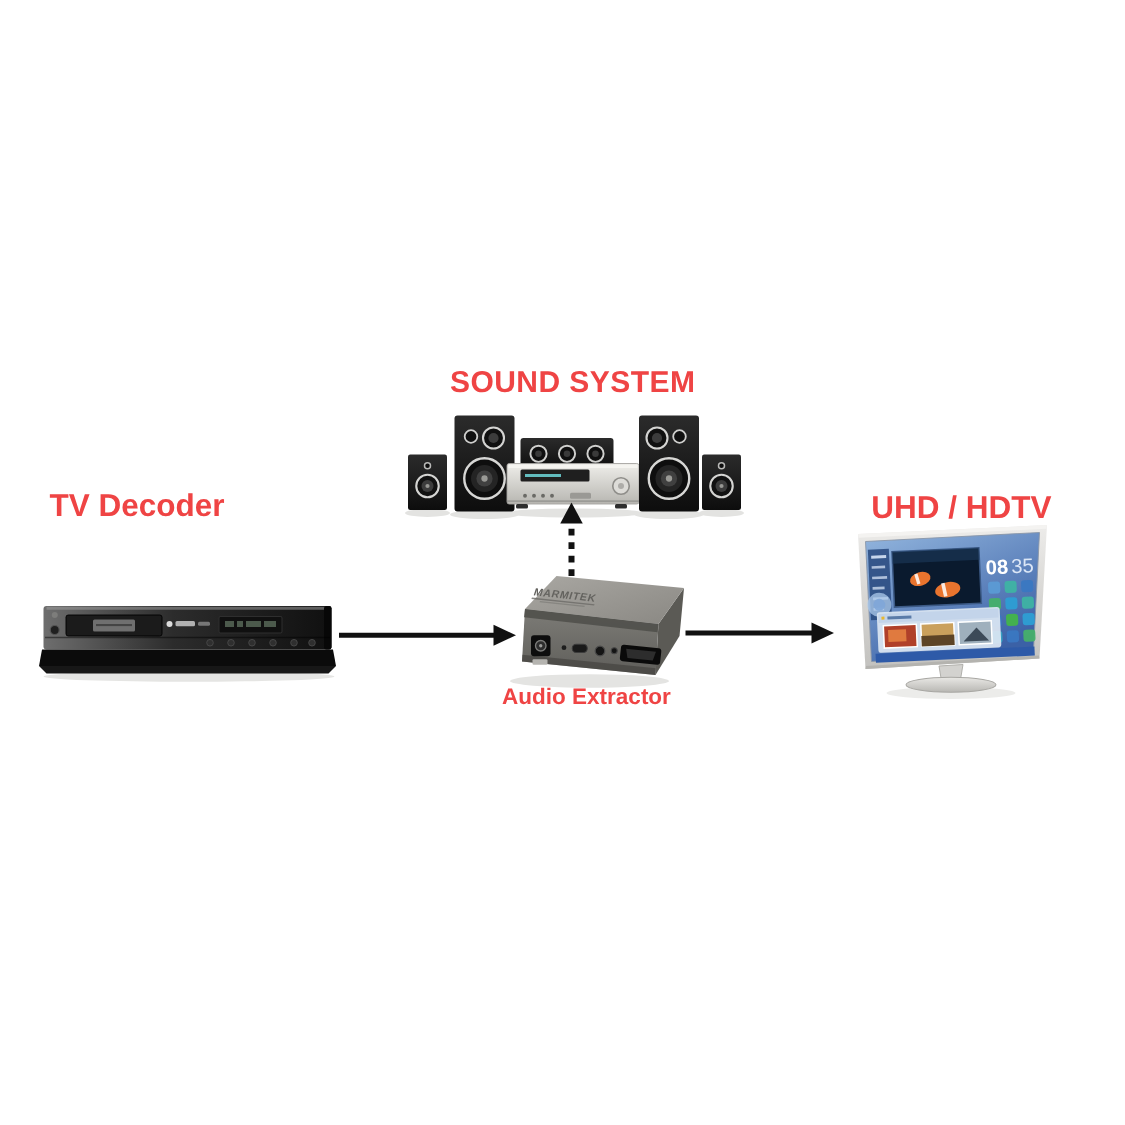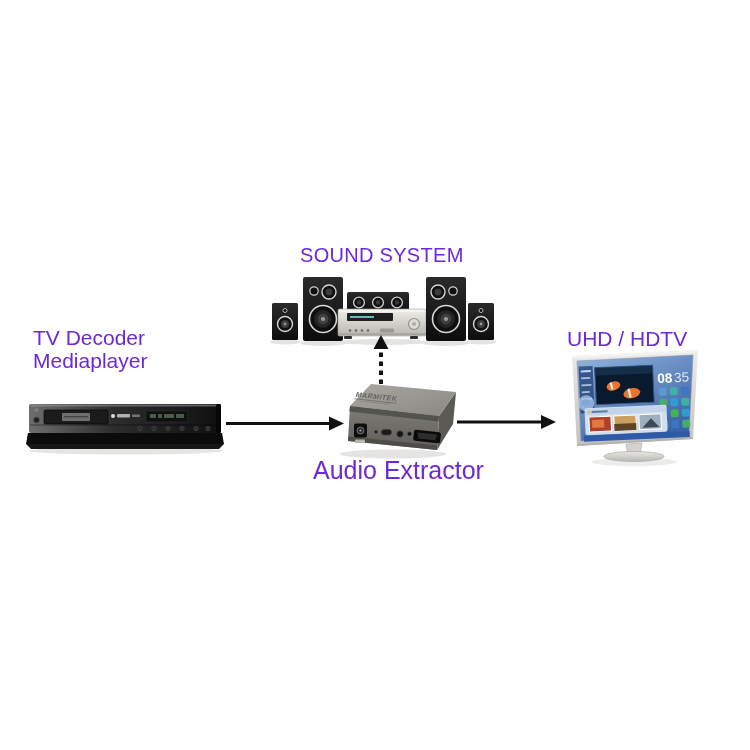--- a/index.html
+++ b/index.html
@@ -6,7 +6,7 @@
   .canvas{position:relative;width:750px;height:750px;background:#ffffff;overflow:hidden;
           font-family:"Liberation Sans",sans-serif;}
   .gfx{position:absolute;left:0;top:0;}
-  .label{position:absolute;font-weight:400;color:#6d28d9;white-space:nowrap;
+  .label{position:absolute;font-weight:700;color:#ef4444;white-space:nowrap;
          font-family:"Liberation Sans",sans-serif;}
   .lbl-sound{left:300px;top:244px;width:162px;font-size:20px;letter-spacing:.3px;text-align:center;}
   .lbl-source{left:33px;top:327px;font-size:21px;line-height:22.5px;}

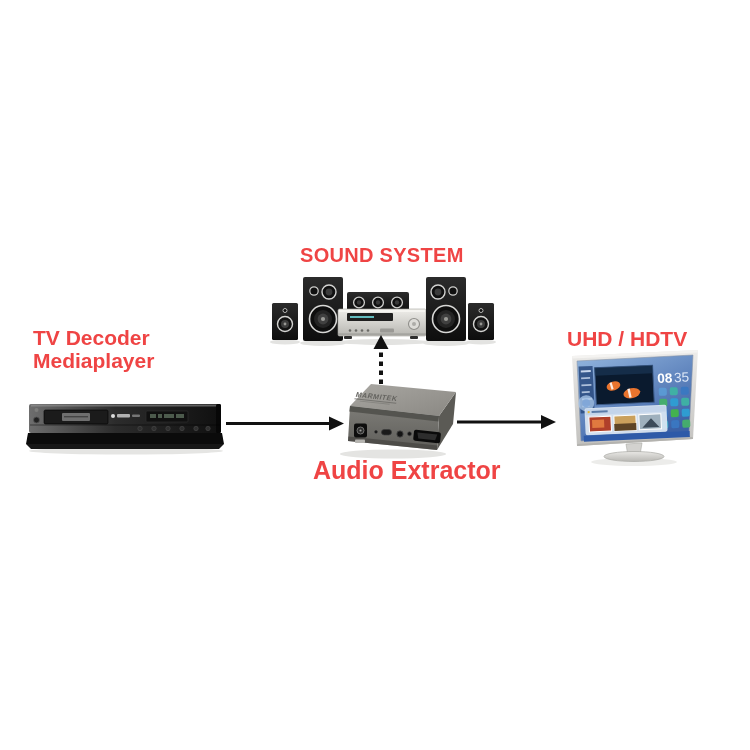--- a/index.html
+++ b/index.html
@@ -11,7 +11,7 @@
   .lbl-sound{left:300px;top:244px;width:162px;font-size:20px;letter-spacing:.3px;text-align:center;}
   .lbl-source{left:33px;top:327px;font-size:21px;line-height:22.5px;}
   .lbl-extractor{left:313px;top:456px;width:156px;font-size:25px;text-align:left;}
-  .lbl-display{left:567px;top:327px;width:134px;font-size:21px;text-align:left;}
+  .lbl-display{left:567px;top:327px;width:134px;font-size:21px;text-align:right;}
 </style>
 </head>
 <body>

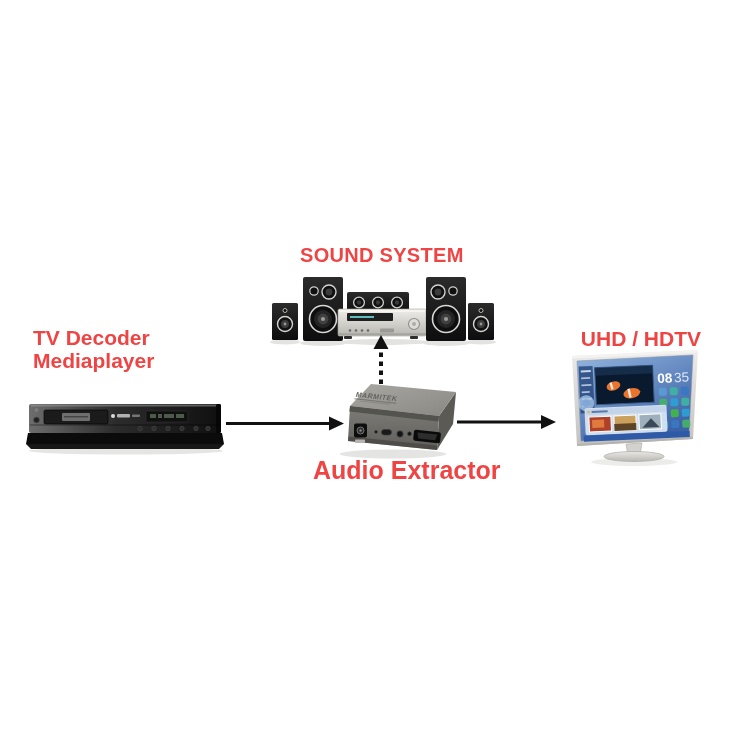--- a/index.html
+++ b/index.html
@@ -280,7 +280,6 @@
 
   <div class="label lbl-source">
     <div>TV Decoder</div>
-    <div>Mediaplayer</div>
   </div>
 
   <div class="label lbl-extractor">Audio Extractor</div>

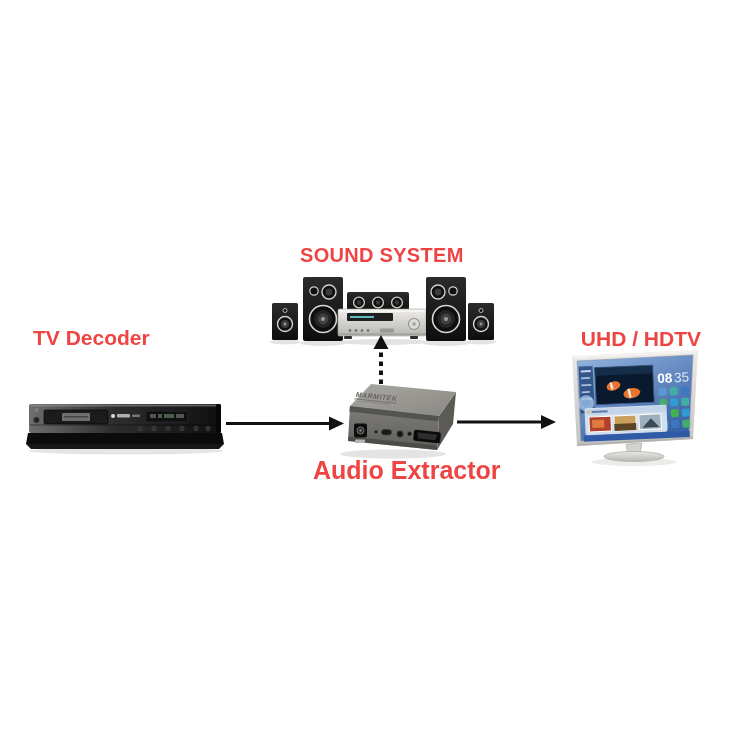--- a/index.html
+++ b/index.html
@@ -10,7 +10,7 @@
          font-family:"Liberation Sans",sans-serif;}
   .lbl-sound{left:300px;top:244px;width:162px;font-size:20px;letter-spacing:.3px;text-align:center;}
   .lbl-source{left:33px;top:327px;font-size:21px;line-height:22.5px;}
-  .lbl-extractor{left:313px;top:456px;width:156px;font-size:25px;text-align:left;}
+  .lbl-extractor{left:313px;top:456px;width:156px;font-size:15px;text-align:center;}
   .lbl-display{left:567px;top:327px;width:134px;font-size:21px;text-align:right;}
 </style>
 </head>

